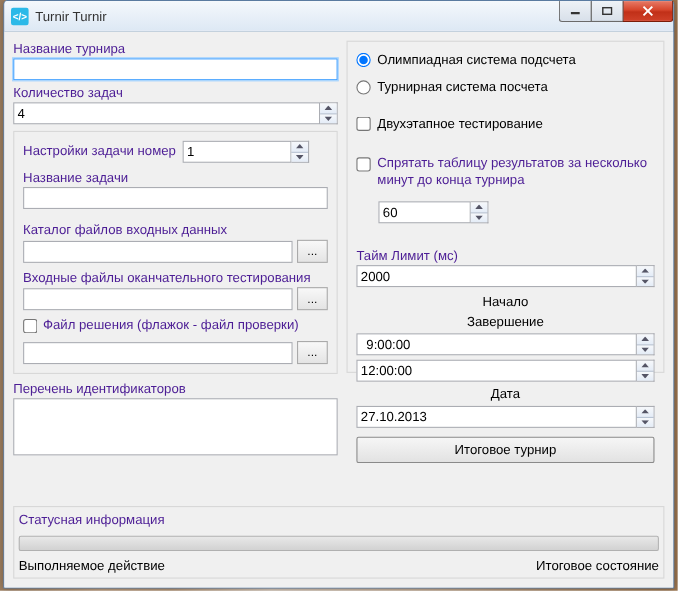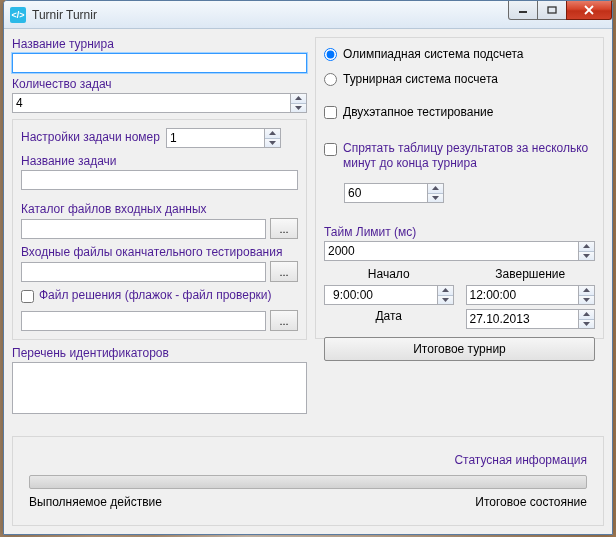--- a/index.html
+++ b/index.html
@@ -139,7 +139,7 @@
   }
   .grid2 {
     display: grid;
-    grid-template-columns: 1fr 1fr;
+    grid-template-columns: 1fr;
     gap: 4px 12px;
     margin-top: 4px;
   }

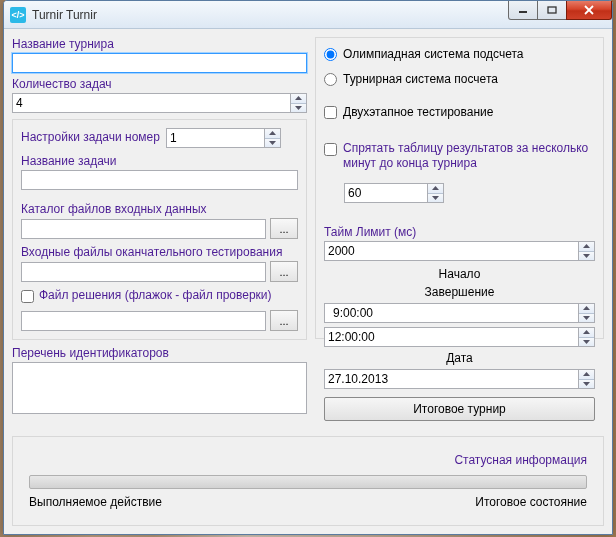--- a/index.html
+++ b/index.html
@@ -158,9 +158,8 @@
     position: absolute;
     left: 8px; right: 8px; bottom: 8px;
     border: 1px solid #d8d8d8;
-    padding: 16px;
+    padding: 4px;
     background: #f0f0f0;
-    text-align: right;
   }
   .progress {
     height: 14px;

